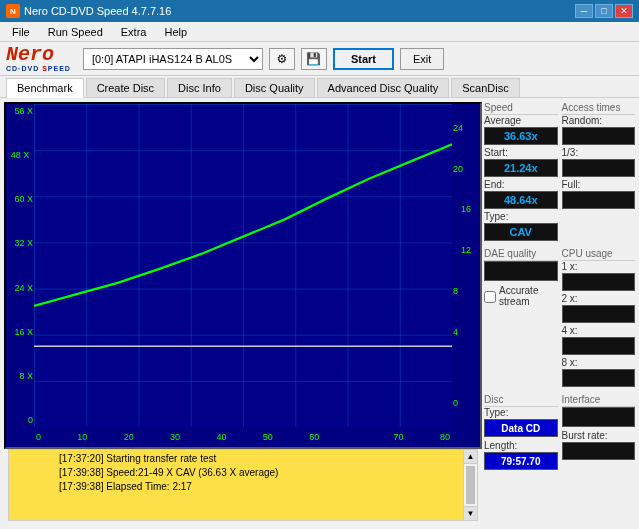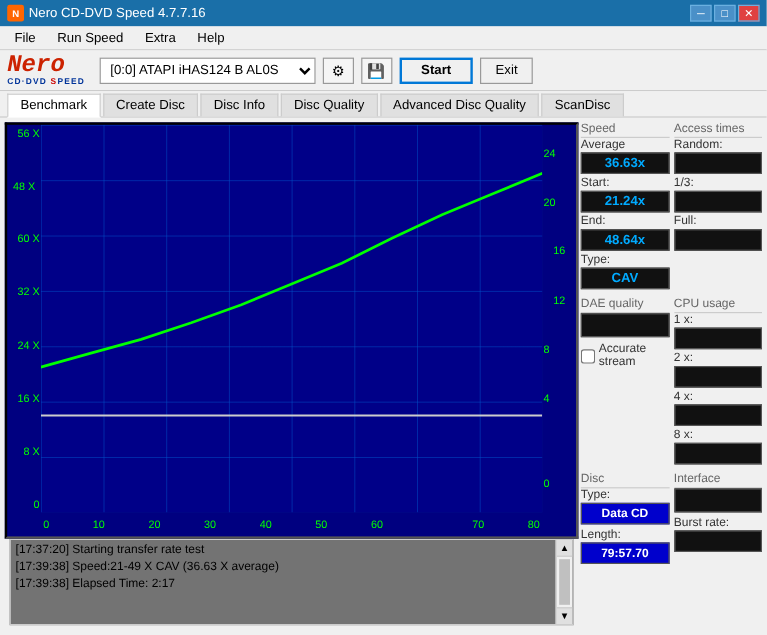--- a/index.html
+++ b/index.html
@@ -47,7 +47,7 @@
     .checkbox-row input { width: 12px; height: 12px; }
     
     
-    .log-area { height: 70px; background: #737373; border: 1px solid #ccc; margin: 0 4px 4px 4px; display: flex; overflow: hidden; }
+    .log-area { height: 70px; background: #fde047; border: 1px solid #ccc; margin: 0 4px 4px 4px; display: flex; overflow: hidden; padding-left: 46px; }
     .log-content { flex: 1; padding: 2px 4px; overflow-y: auto; font-size: 10px; color: #000; line-height: 14px; }
     .log-scrollbar { width: 14px; background: #f0f0f0; border-left: 1px solid #ccc; display: flex; flex-direction: column; }
     .scroll-up { height: 14px; background: #e0e0e0; border-bottom: 1px solid #ccc; display: flex; align-items: center; justify-content: center; cursor: pointer; font-size: 8px; }

